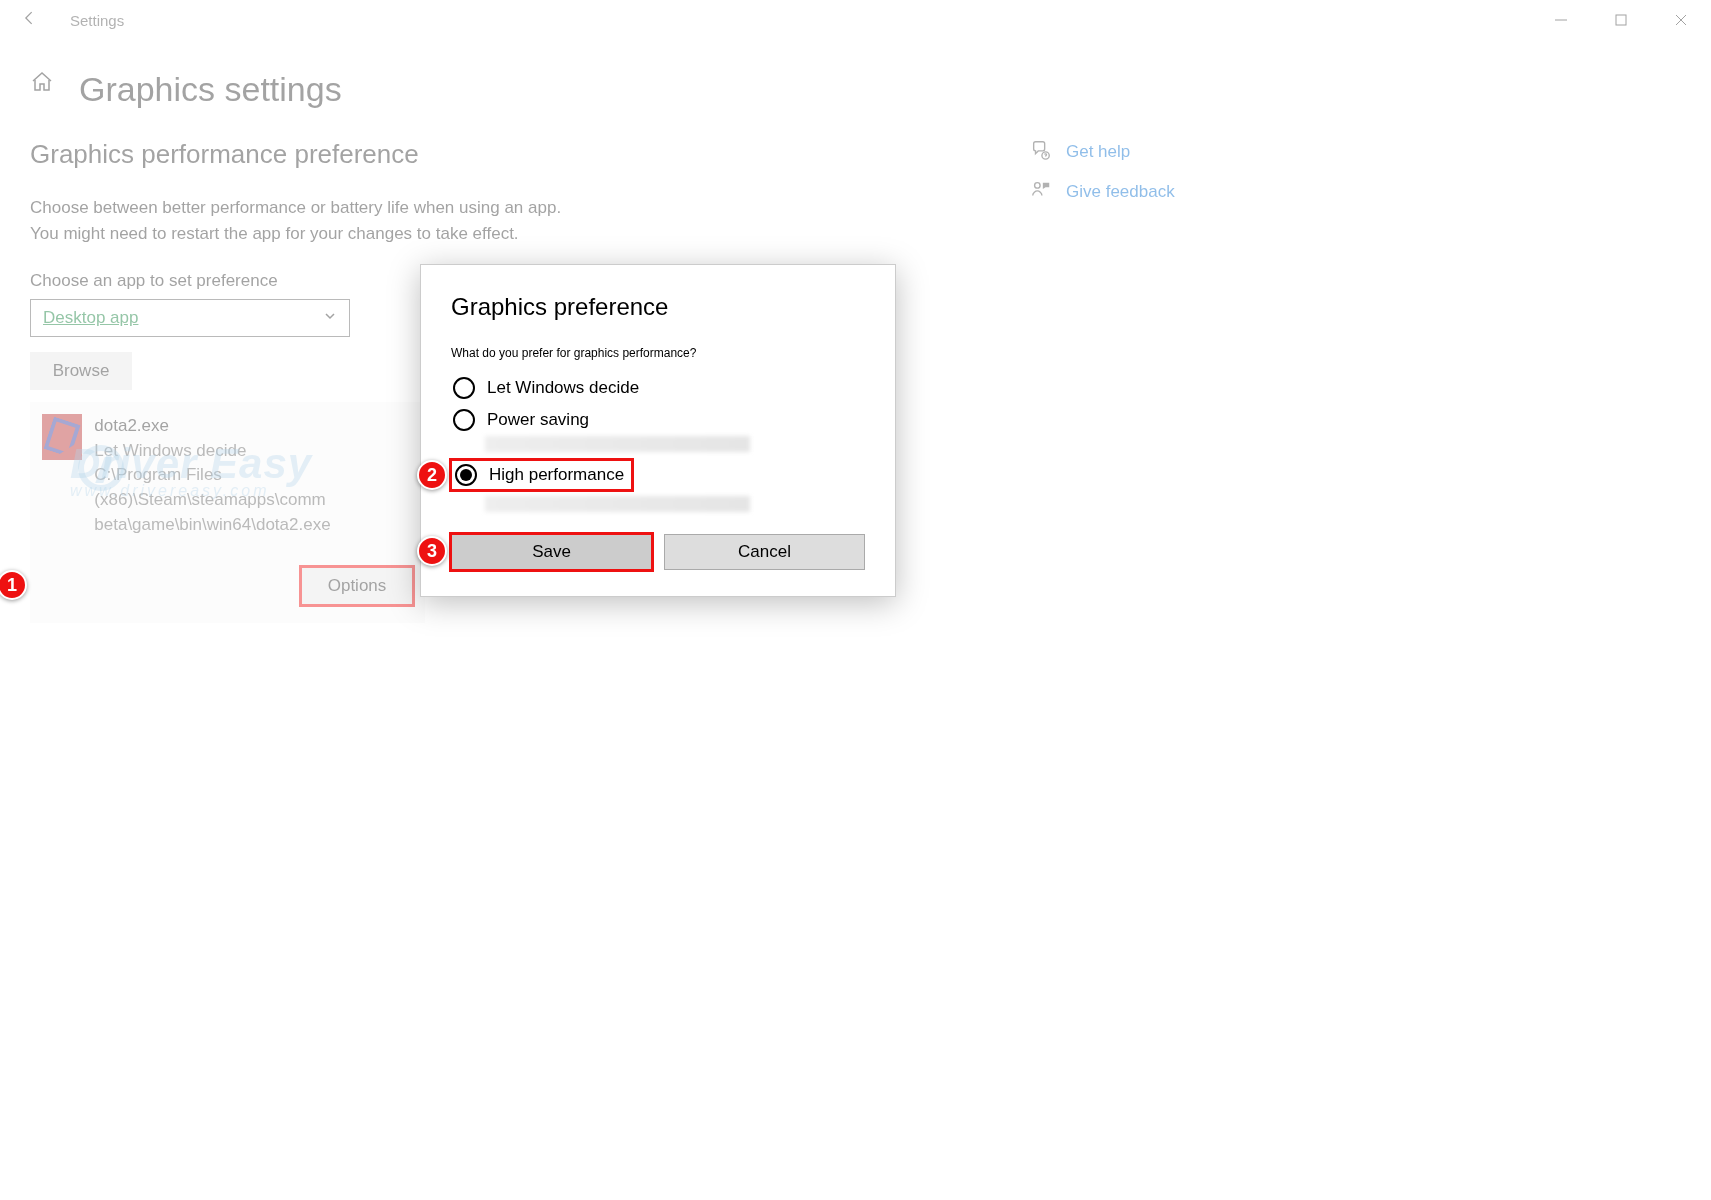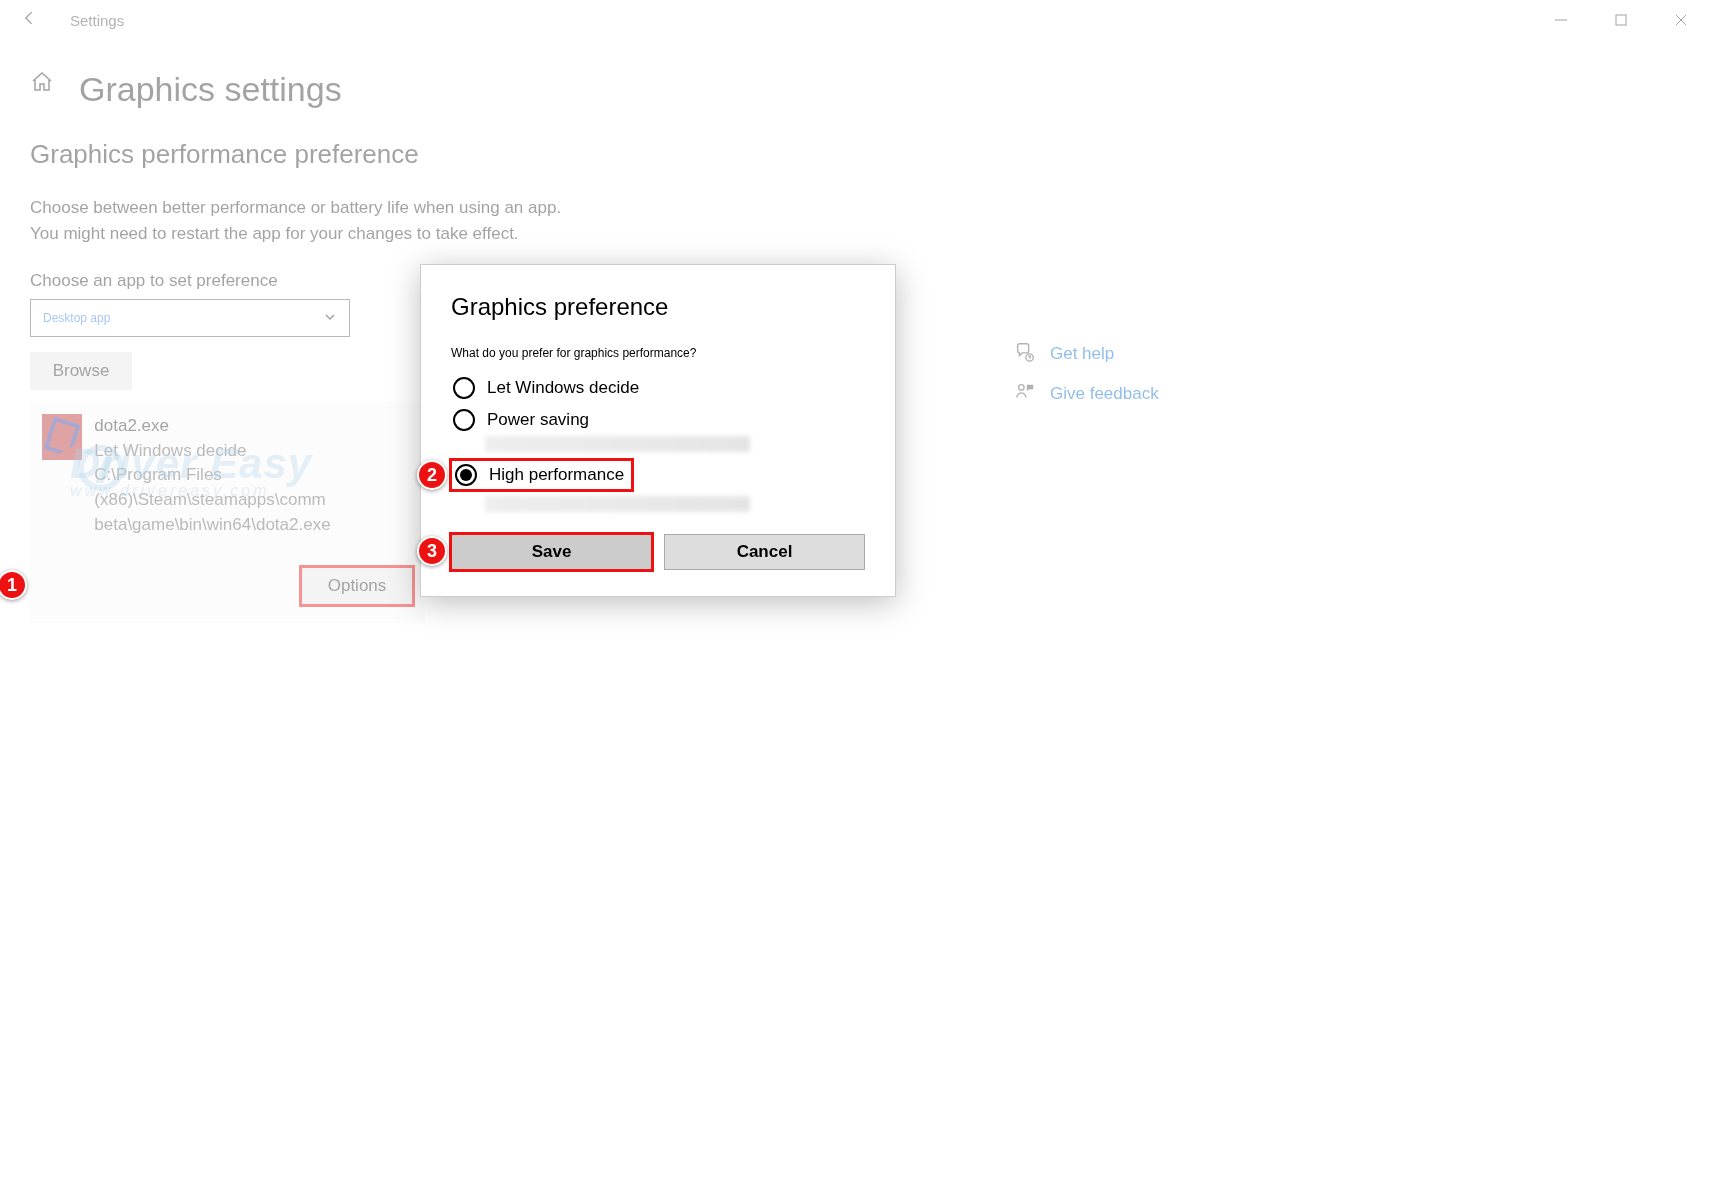--- a/index.html
+++ b/index.html
@@ -20,7 +20,7 @@
   .page-title { font-size: 34px; font-weight: 400; color: #333; }
 
   
-  .content { display: flex; padding: 30px 30px 0 30px; gap: 44px; align-items: center; }
+  .content { display: flex; padding: 30px 30px 0 30px; gap: 60px; }
   .main { flex: 0 0 940px; }
   .side { flex: 0 0 280px; padding-top: 0; }
 

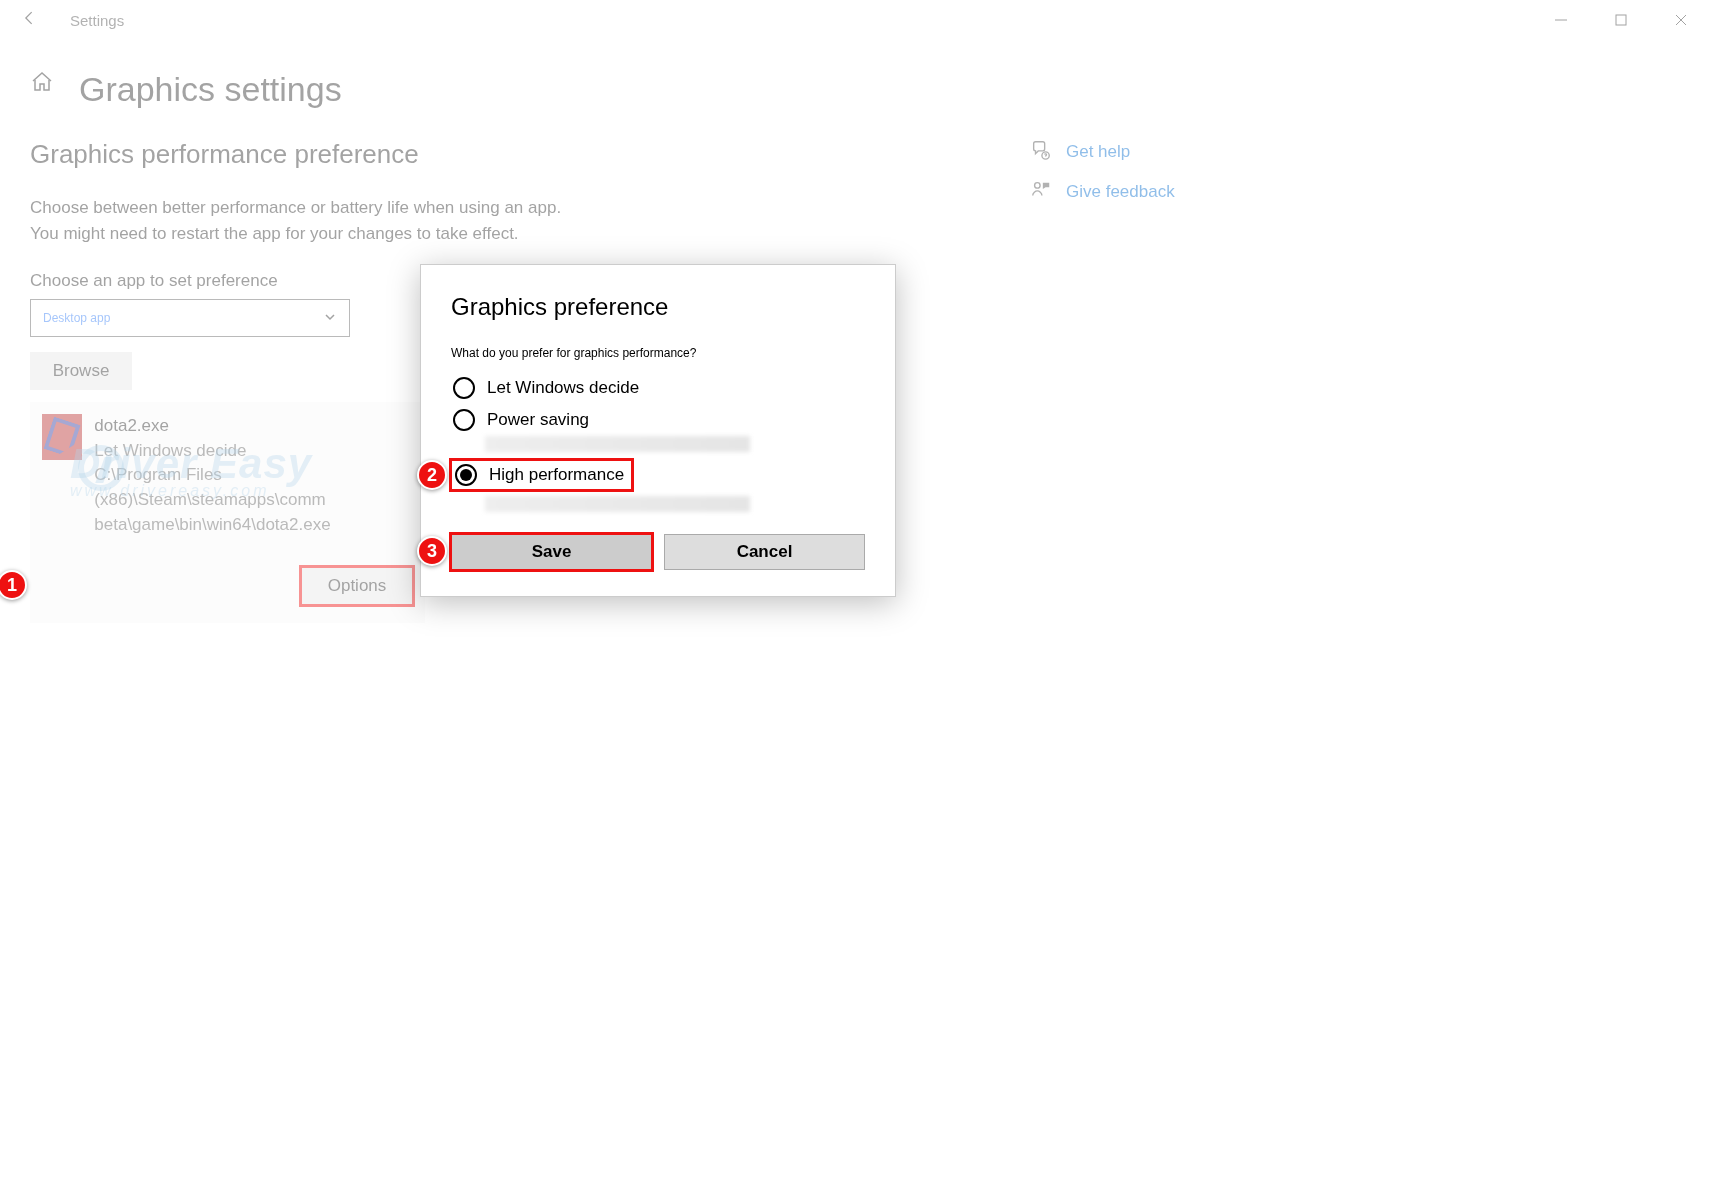--- a/index.html
+++ b/index.html
@@ -29,7 +29,7 @@
   .choose-label { font-size: 17px; color: #333; margin-bottom: 8px; }
 
   .select { width: 320px; height: 38px; border: 1px solid #666; display: flex; align-items: center; justify-content: space-between; padding: 0 12px; background: #fff; }
-  .select span { font-size: 12px; color: #3b82f6; }
+  .select span { font-size: 17px; color: #15803d; text-decoration: underline; }
   .select svg { width: 14px; height: 14px; }
 
   .browse-btn { margin-top: 15px; width: 102px; height: 38px; background: #e6e6e6; border: none; font-size: 17px; color: #333; }

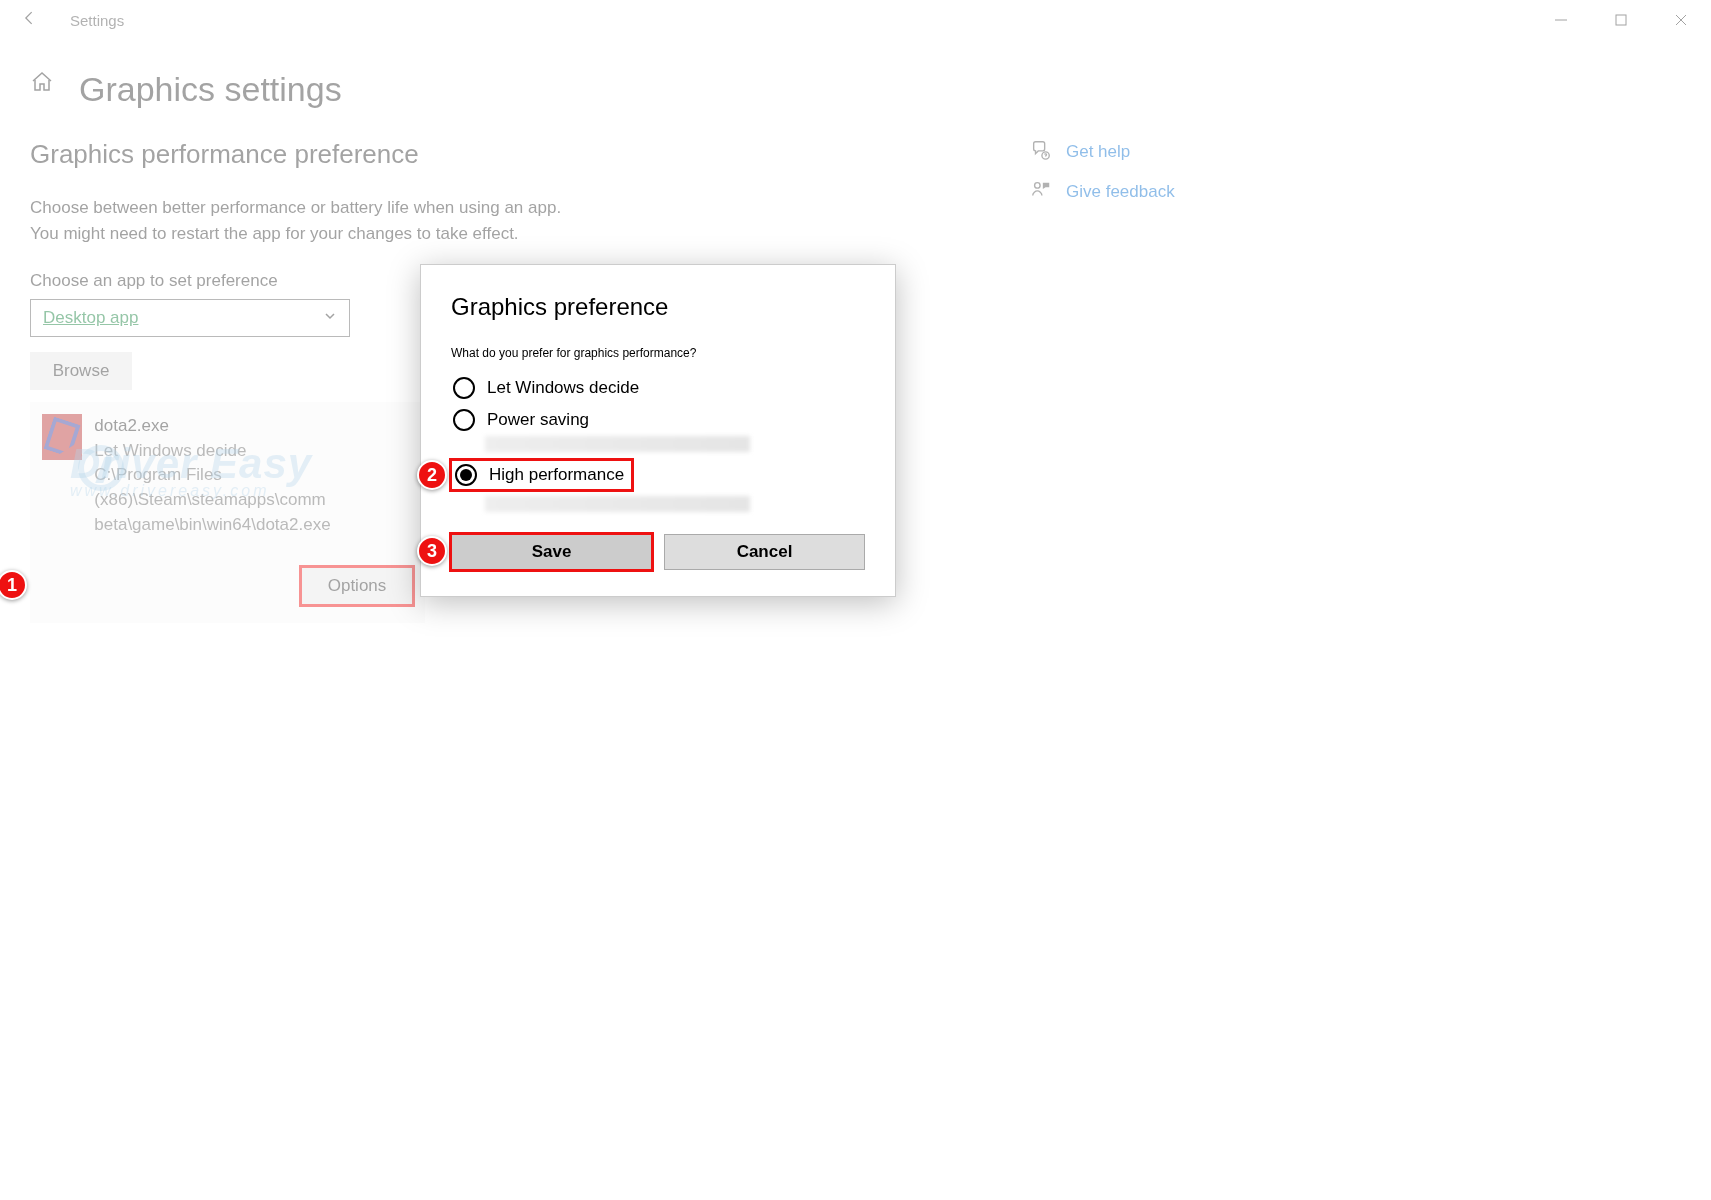--- a/index.html
+++ b/index.html
@@ -68,7 +68,7 @@
   .gpu-bar { margin-left: 34px; width: 265px; height: 16px; background: linear-gradient(90deg,#eee,#e5e5e5); margin-top:0; margin-bottom:8px; filter: blur(2px); }
   .hp-wrap { position: relative; margin-top: 8px; }
   .dlg-btns { display:flex; gap:12px; margin-top: 22px; }
-  .dlg-btn { flex:1; height: 36px; background: #ddd; border: 1px solid #aaa; font-size: 17px; font-weight: bold; }
+  .dlg-btn { flex:1; height: 36px; background: #ddd; border: 1px solid #aaa; font-size: 17px; }
   .dlg-btn.save { background:#ccc; }
 
   

